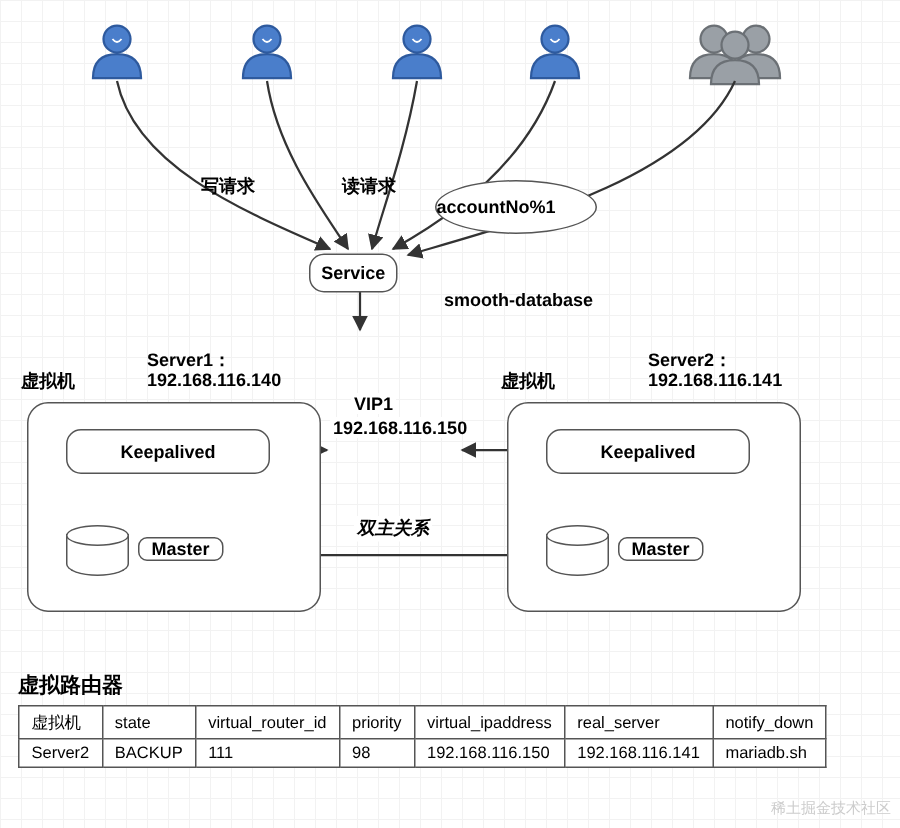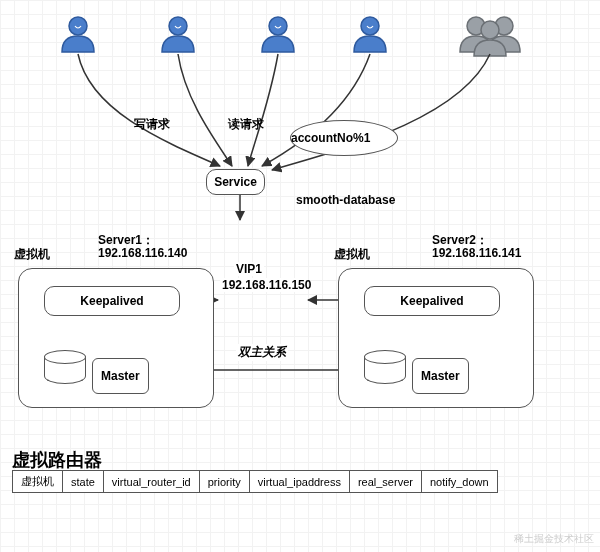--- a/index.html
+++ b/index.html
@@ -102,7 +102,7 @@
     border: 1.5px solid #555;
     border-radius: 6px;
     background: #fff;
-    padding: 10px 8px;
+    padding: 0 8px;
     font-weight: bold;
   }
 

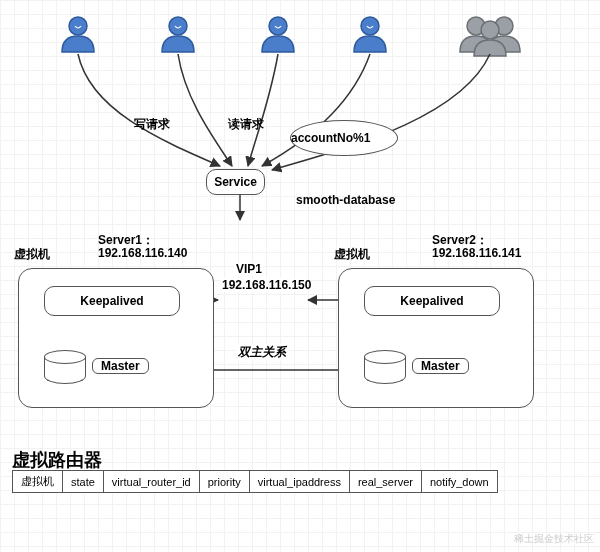--- a/index.html
+++ b/index.html
@@ -111,7 +111,7 @@
     position: absolute;
     left: 12px; top: 448px;
     font-weight: bold;
-    font-size: 18px;
+    font-size: 14px;
     z-index: 2;
   }
   table.vr {

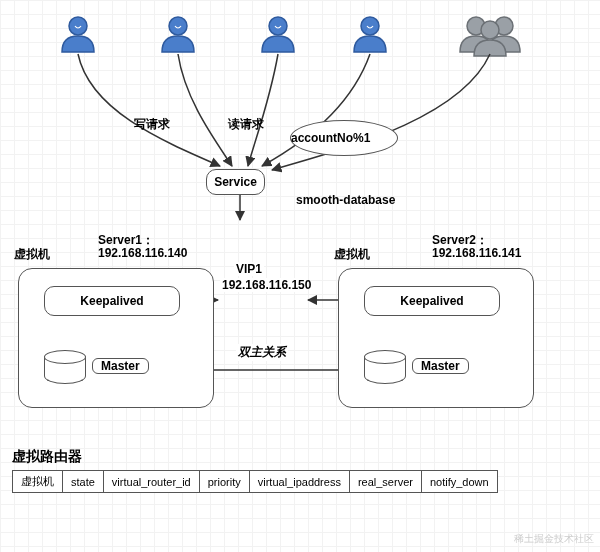--- a/index.html
+++ b/index.html
@@ -232,6 +232,15 @@
     </tr>
   </thead>
   <tbody>
+    <tr>
+      <td>Server2</td>
+      <td>BACKUP</td>
+      <td>111</td>
+      <td>98</td>
+      <td>192.168.116.150</td>
+      <td>192.168.116.141</td>
+      <td>mariadb.sh</td>
+    </tr>
   </tbody>
 </table>
 

